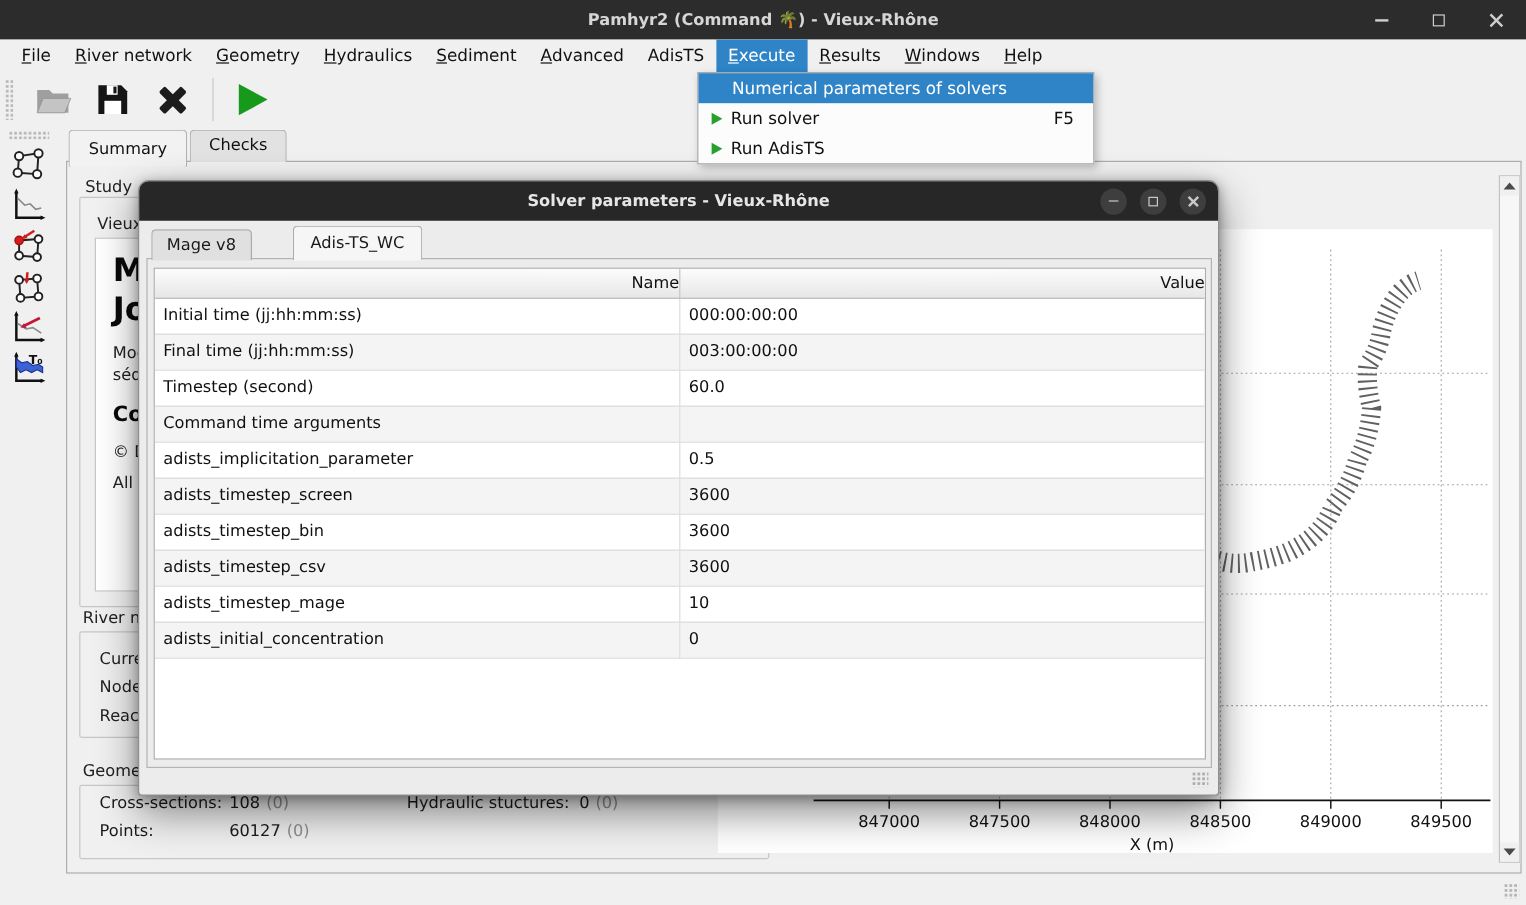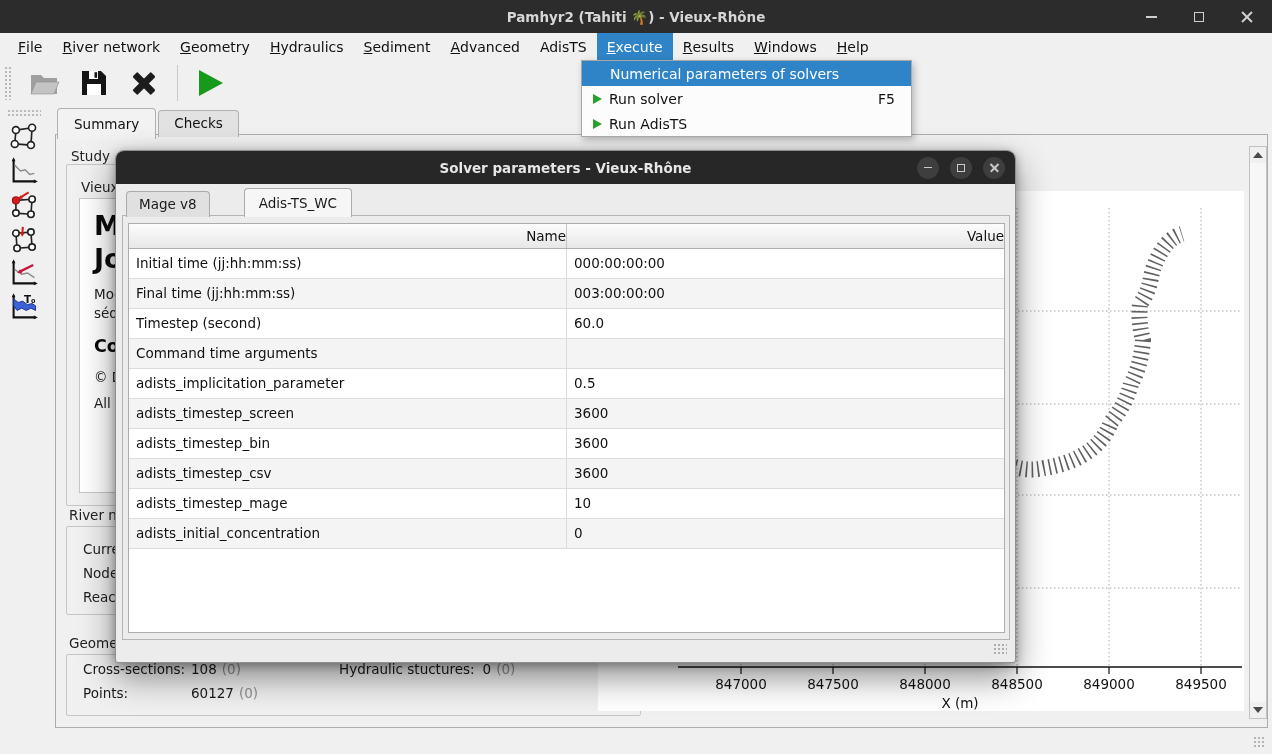--- a/index.html
+++ b/index.html
@@ -118,7 +118,7 @@
 <body>
 
 <div class="titlebar">
-  <span class="title">Pamhyr2 (Tahiti 🌴) - Vieux-Rhône</span>
+  <span class="title">Pamhyr2 (Command 🌴) - Vieux-Rhône</span>
   <div class="win-controls">
     <span class="wc">
         <span class="i-min"></span>

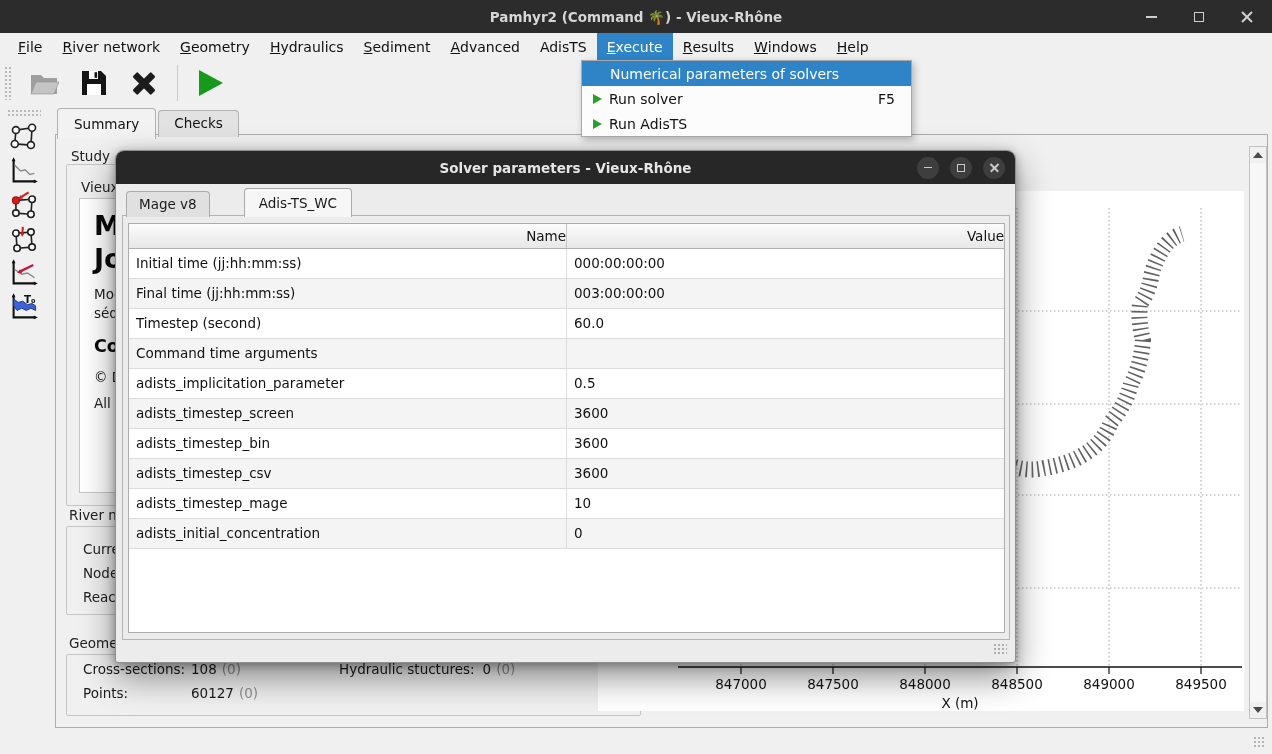--- a/index.html
+++ b/index.html
@@ -41,7 +41,7 @@
   .vtool-btn { width:36px; height:34px; margin-top:0; display:flex; align-items:center; justify-content:center; }
 
   
-  .tabbar { position:absolute; left:57px; top:108px; display:flex; align-items:center; z-index:2; }
+  .tabbar { position:absolute; left:57px; top:108px; display:flex; align-items:flex-start; z-index:2; }
   .tab { font-size:13.5px; padding:4px 15px 6px; background:#e2e2e2; border:1px solid #b1b1b1; border-bottom:none;
          border-radius:4px 4px 0 0; margin-right:2px; color:#111; }
   .tab.active { background:#f2f2f2; padding:7px 16px 7px; }

